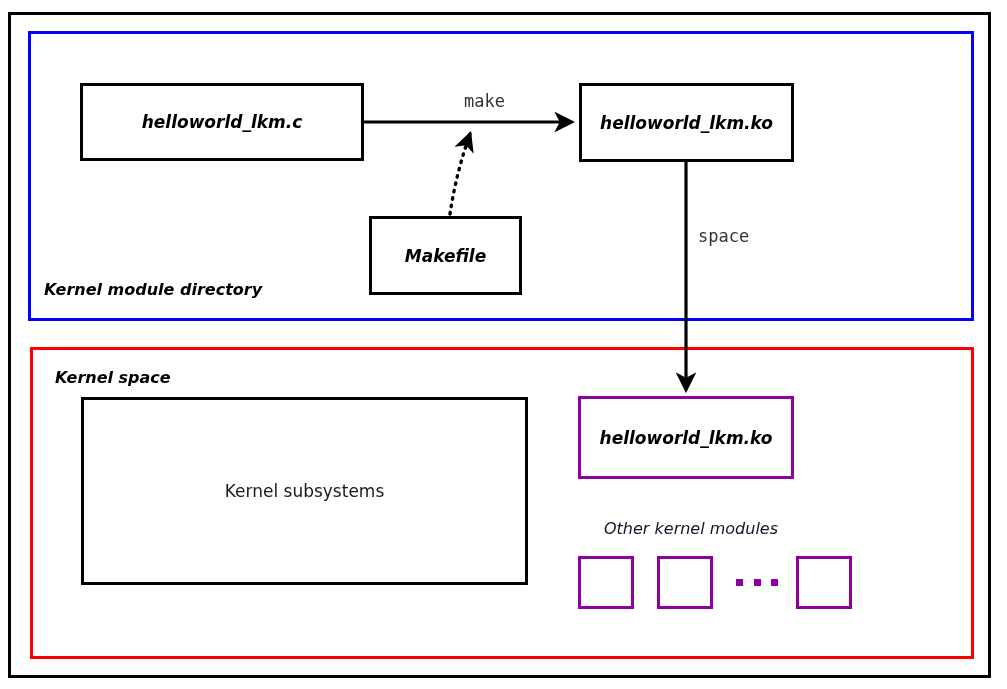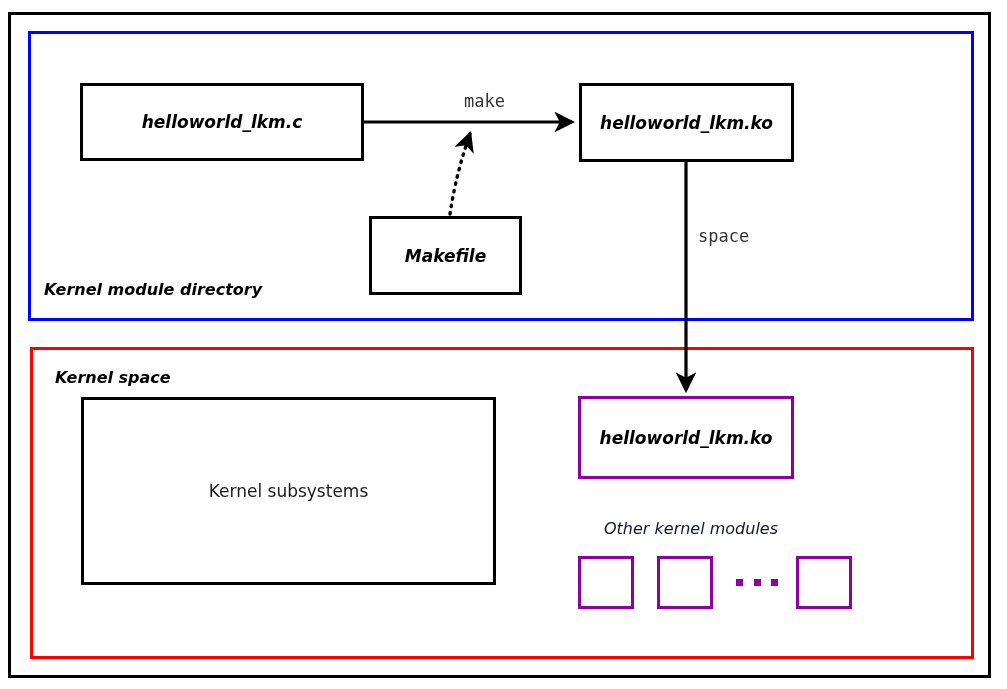--- a/index.html
+++ b/index.html
@@ -82,7 +82,7 @@
   .box-source   { left: 80px;  top: 83px;  width: 284px; height: 78px; }
   .box-makefile { left: 369px; top: 216px; width: 153px; height: 79px; }
   .box-object   { left: 579px; top: 83px;  width: 215px; height: 79px; }
-  .box-subsystems { left: 81px; top: 397px; width: 415px; height: 188px; }
+  .box-subsystems { left: 81px; top: 397px; width: 447px; height: 188px; }
 
   
   .box-purple {

